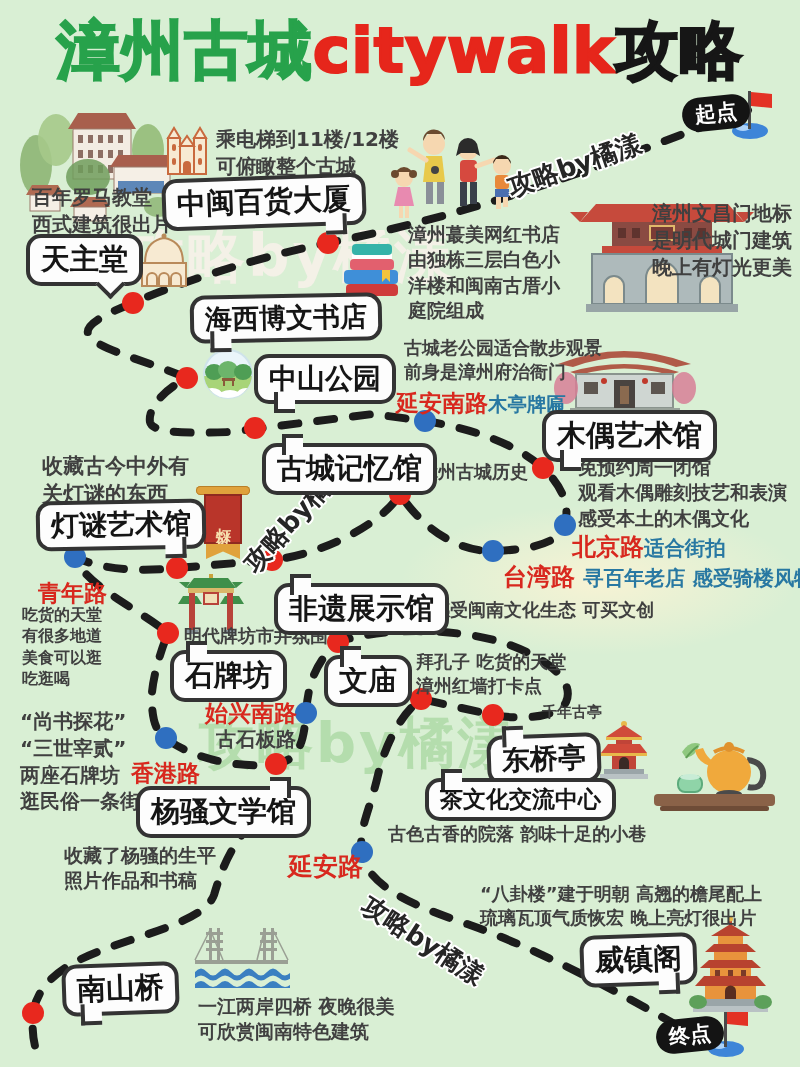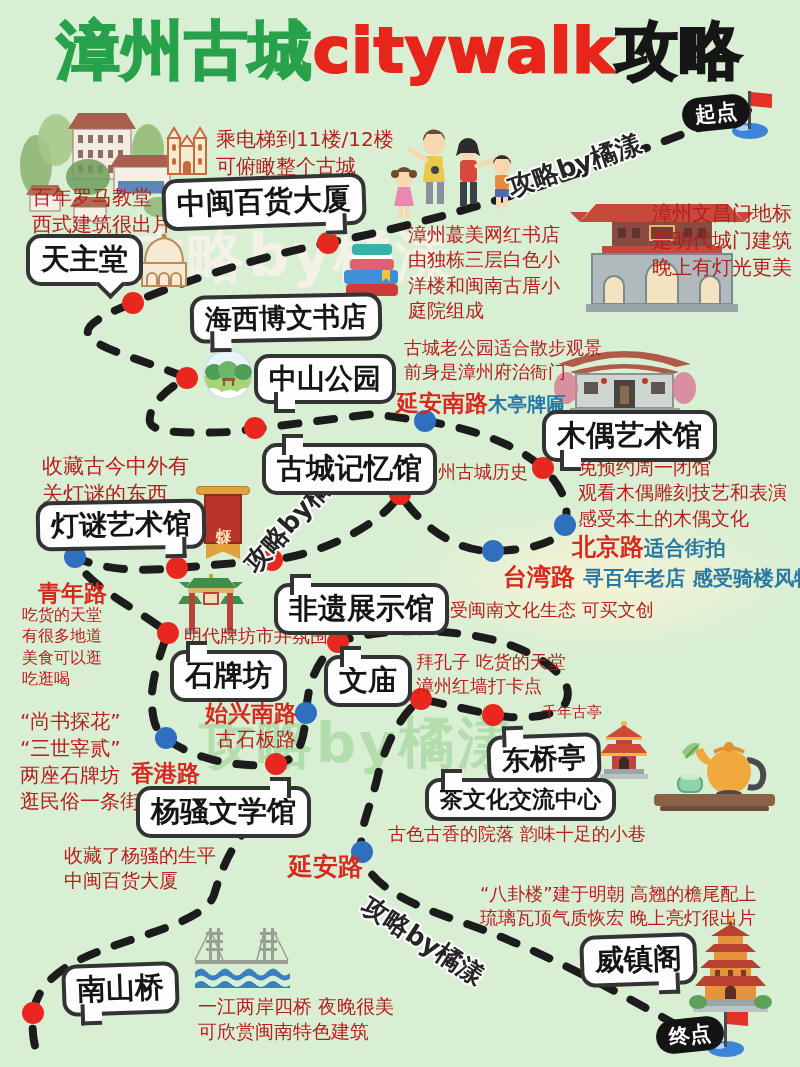--- a/index.html
+++ b/index.html
@@ -16,7 +16,7 @@
          font-weight:900;font-size:63px;letter-spacing:1px}
   .title b{-webkit-text-stroke:2.2px currentColor}
   .t-green{color:#27a24b}.t-red{color:#e6261b}.t-black{color:#161616}
-  .note{position:absolute;color:#b91c1c;font-weight:400;font-size:19px;line-height:1.34;
+  .note{position:absolute;color:#404040;font-weight:700;font-size:19px;line-height:1.34;
         white-space:pre-line;z-index:20}
   .road{position:absolute;color:#d8281e;font-weight:800;font-size:24px;white-space:nowrap;z-index:21}
   .road .sfx{color:#2878a2;font-weight:700;font-size:0.85em}

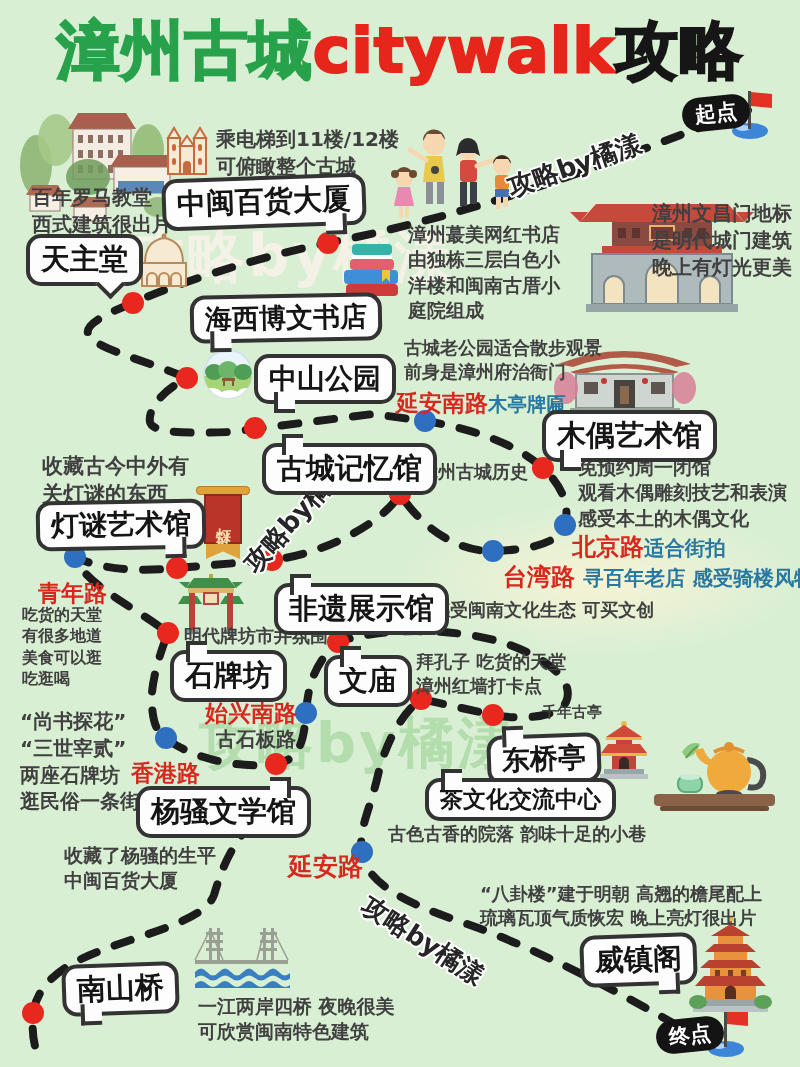--- a/index.html
+++ b/index.html
@@ -390,7 +390,7 @@
 漳州红墙打卡点</div>
   <div class="note" style="left:542px;top:702px;font-size:15px;">千年古亭</div>
   <div class="note" style="left:64px;top:843px;">收藏了杨骚的生平
-中闽百货大厦</div>
+照片作品和书稿</div>
   <div class="note" style="left:388px;top:822px;font-size:18px;">古色古香的院落  韵味十足的小巷</div>
   <div class="note" style="left:480px;top:882px;font-size:18px;">“八卦楼”建于明朝 高翘的檐尾配上
 琉璃瓦顶气质恢宏 晚上亮灯很出片</div>

